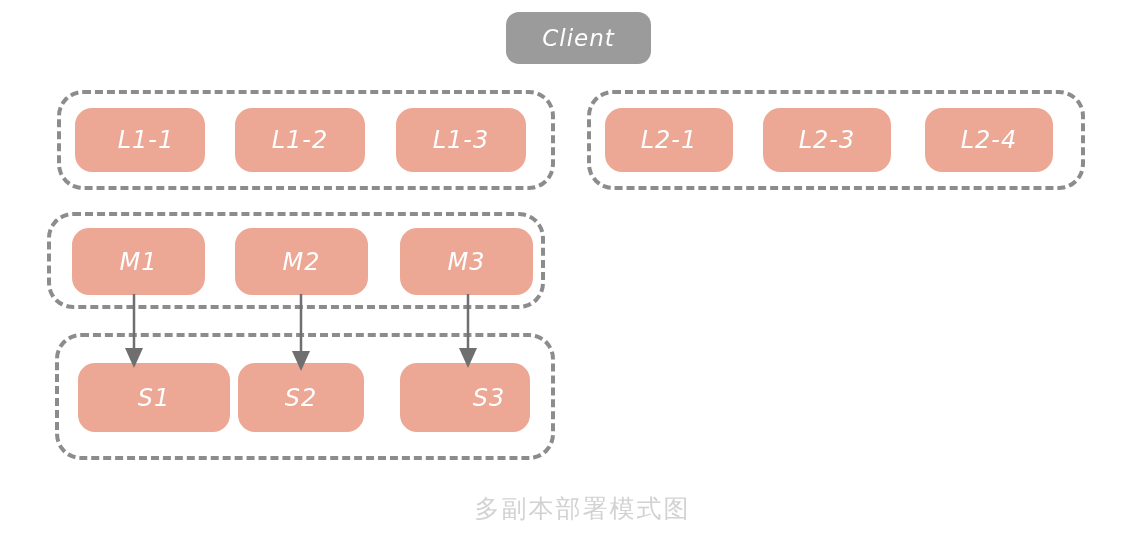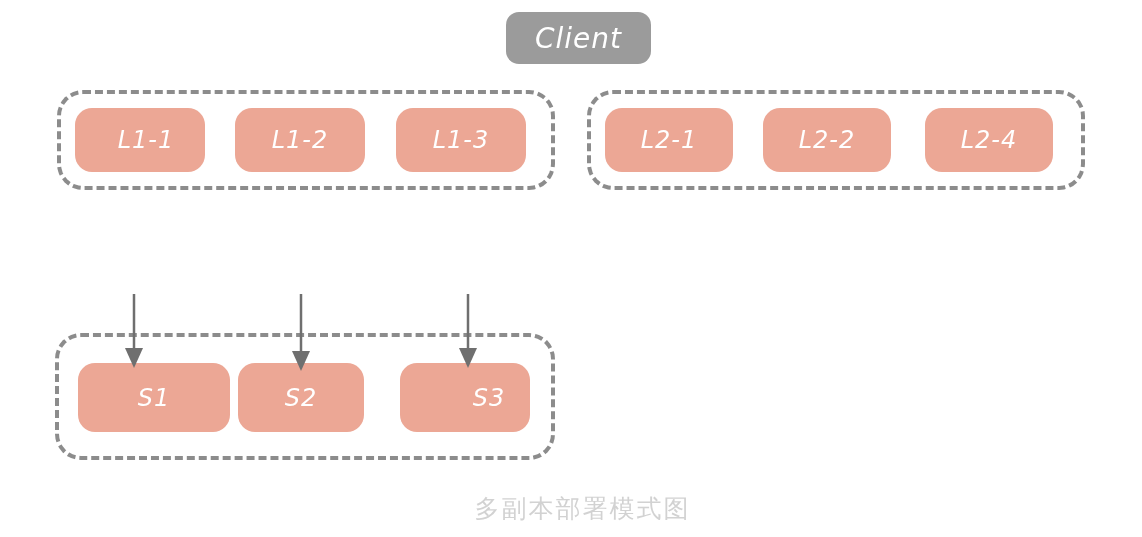--- a/index.html
+++ b/index.html
@@ -28,7 +28,7 @@
     background: var(--client-fill);
     border-radius: 13px;
     color: #ffffff;
-    font-size: 28px;
+    font-size: 23px;
     font-style: italic;
     display: flex; align-items: center; justify-content: center;
     letter-spacing: 1px;

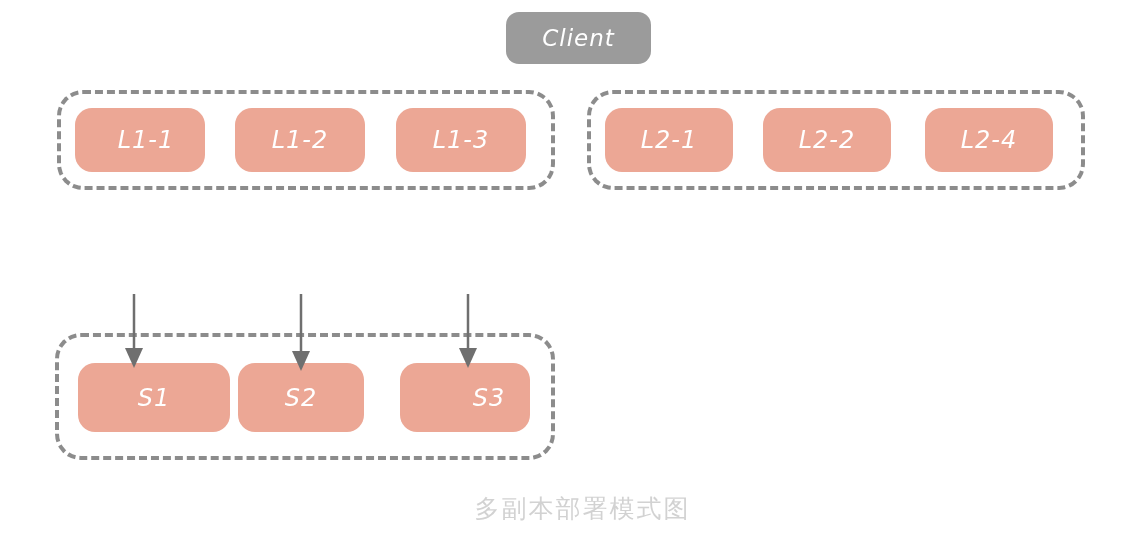--- a/index.html
+++ b/index.html
@@ -107,7 +107,7 @@
 
   <div class="group group-l2">
     <div class="node n-l2-1">L2-1</div>
-    <div class="node n-l2-2">L2-2</div>
+    <div class="node n-l2-2">L2-3</div>
     <div class="node n-l2-3">L2-4</div>
   </div>
 

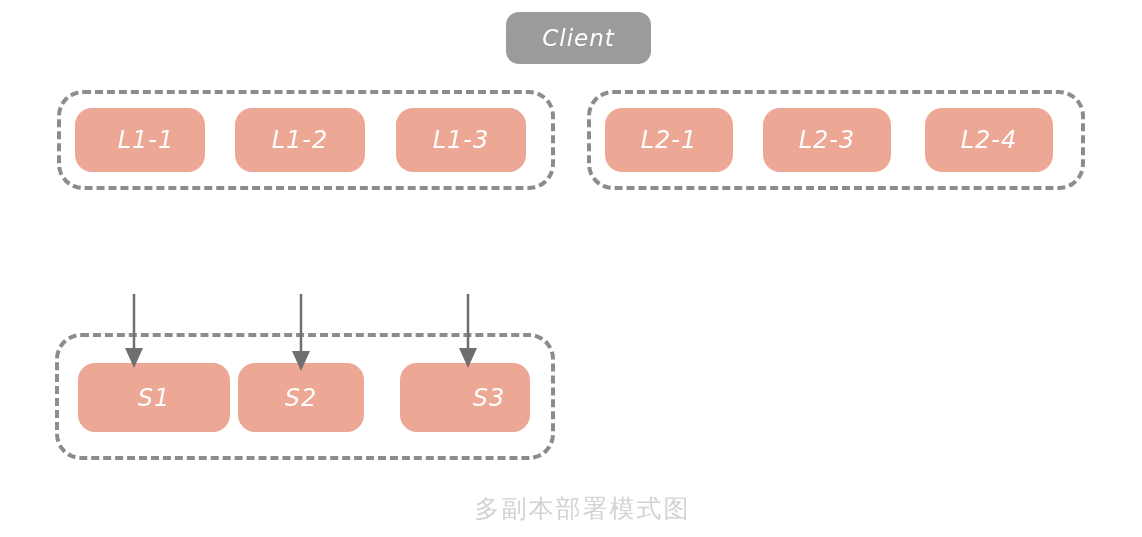--- a/index.html
+++ b/index.html
@@ -111,6 +111,11 @@
     <div class="node n-l2-3">L2-4</div>
   </div>
 
+  <div class="group group-m">
+    <div class="node n-m1">M1</div>
+    <div class="node n-m2">M2</div>
+    <div class="node n-m3">M3</div>
+  </div>
 
   <div class="group group-s">
     <div class="node n-s1">S1</div>

